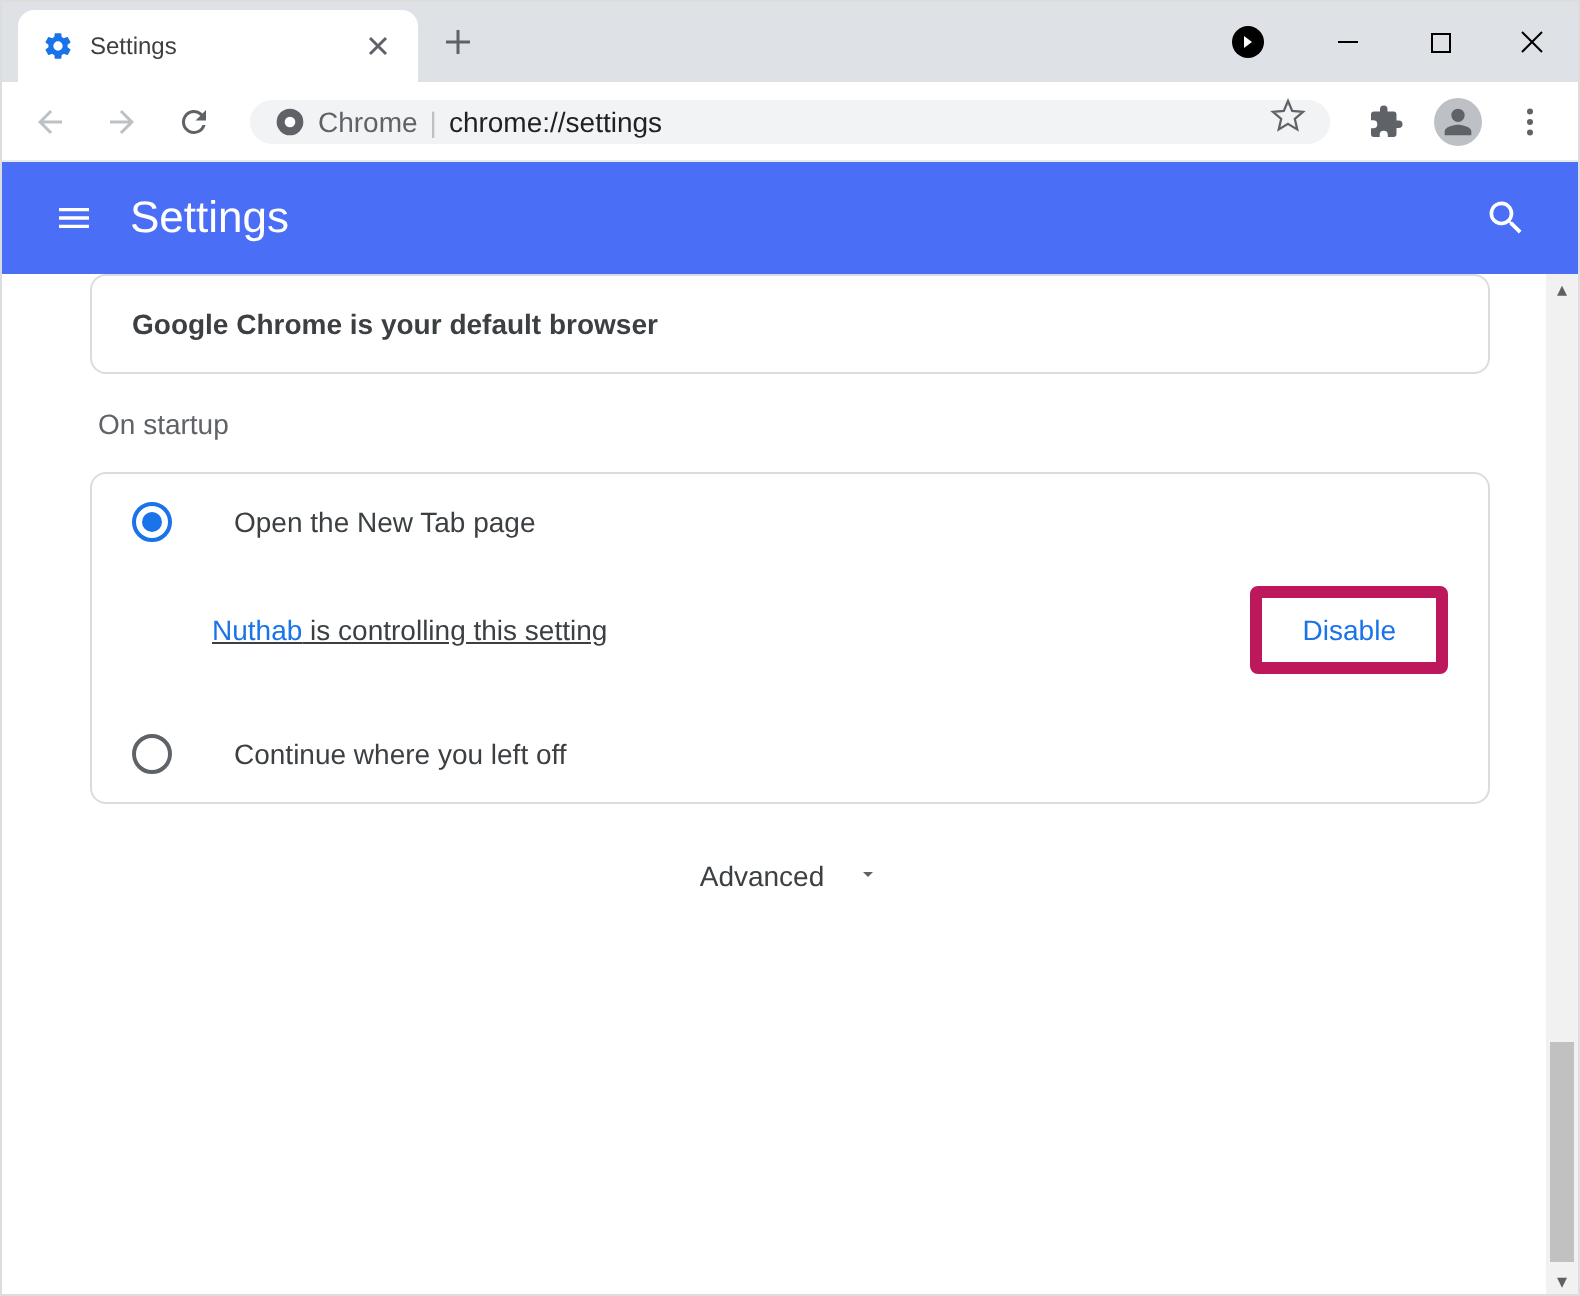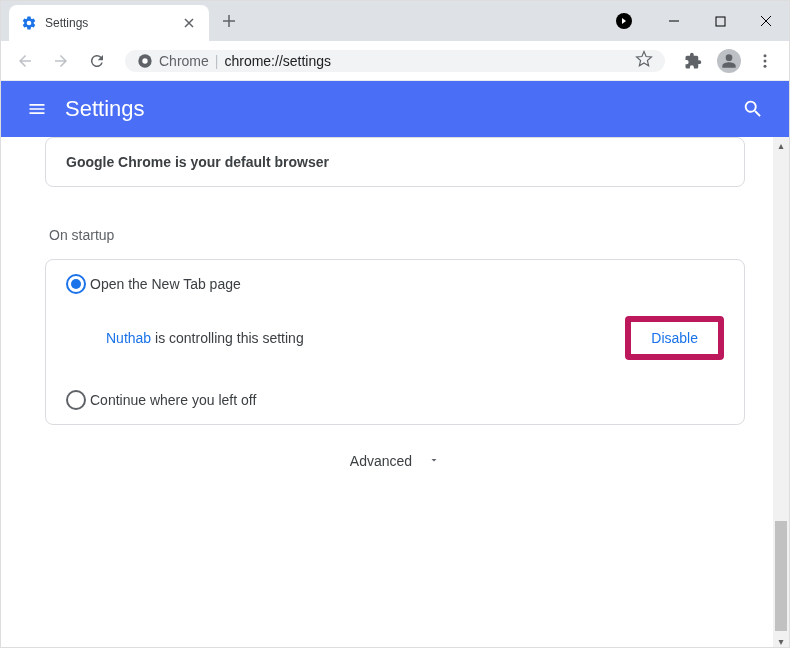--- a/index.html
+++ b/index.html
@@ -34,7 +34,7 @@
 .section-header.cut { margin-top: -8px; }
 .card { border: 1px solid #dadce0; border-radius: 8px; background: #fff; }
 .card-row { padding: 16px 20px; font-size: 14px; color: #3c4043; display: flex; align-items: center; font-weight: bold; }
-.startup-section { margin-top: 40px; }
+.startup-section { margin-top: 17px; }
 .radio-row { padding: 14px 20px; display: flex; align-items: center; gap: 4px; font-size: 14px; color: #3c4043; }
 .radio { width: 20px; height: 20px; border: 2px solid #5f6368; border-radius: 50%; display: flex; align-items: center; justify-content: center; flex-shrink: 0; }
 .radio.selected { border-color: #1a73e8; }

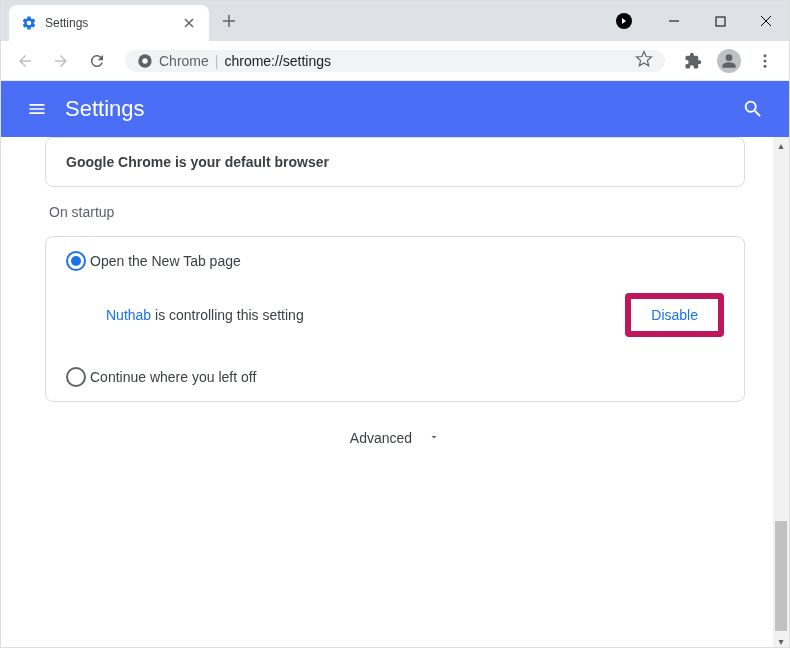--- a/index.html
+++ b/index.html
@@ -35,7 +35,7 @@
 .card { border: 1px solid #dadce0; border-radius: 8px; background: #fff; }
 .card-row { padding: 16px 20px; font-size: 14px; color: #3c4043; display: flex; align-items: center; font-weight: bold; }
 .startup-section { margin-top: 17px; }
-.radio-row { padding: 14px 20px; display: flex; align-items: center; gap: 4px; font-size: 14px; color: #3c4043; }
+.radio-row { padding: 14px 20px; display: flex; align-items: center; gap: 31px; font-size: 14px; color: #3c4043; }
 .radio { width: 20px; height: 20px; border: 2px solid #5f6368; border-radius: 50%; display: flex; align-items: center; justify-content: center; flex-shrink: 0; }
 .radio.selected { border-color: #1a73e8; }
 .radio.selected::after { content: ''; width: 10px; height: 10px; background: #1a73e8; border-radius: 50%; }

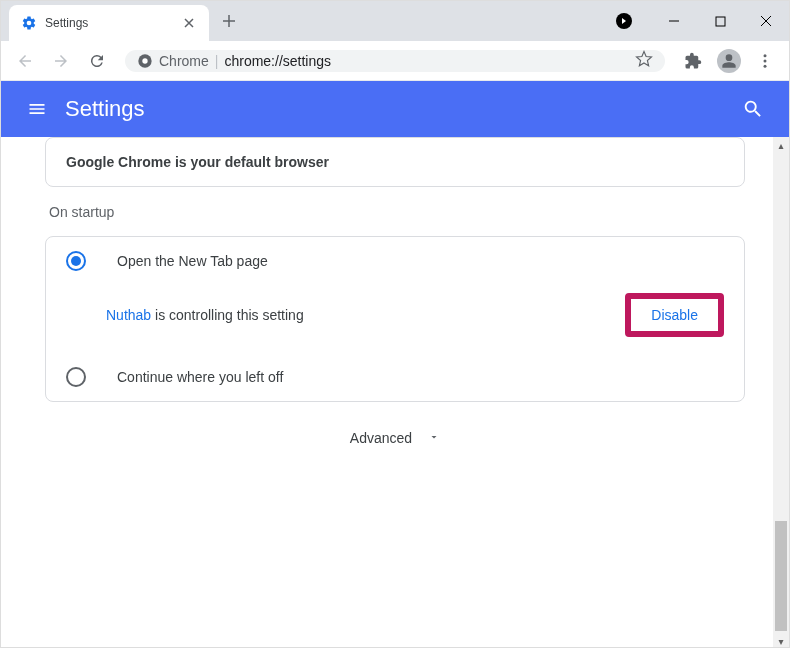--- a/index.html
+++ b/index.html
@@ -41,7 +41,7 @@
 .radio.selected::after { content: ''; width: 10px; height: 10px; background: #1a73e8; border-radius: 50%; }
 .controlled-row { padding: 8px 20px 16px 60px; display: flex; align-items: center; font-size: 14px; color: #3c4043; }
 .controlled-row .link { color: #1a73e8; cursor: pointer; }
-.controlled-text { flex: 1; }
+.controlled-text { flex: 1; text-decoration: underline; }
 .disable-btn { border: 6px solid #be185d; background: #fff; color: #1a73e8; padding: 8px 20px; border-radius: 4px; font-size: 14px; cursor: pointer; font-weight: 400; text-align: center; }
 .advanced-row { display: flex; align-items: flex-end; justify-content: center; gap: 16px; padding: 28px 0 20px 0; font-size: 14px; color: #3c4043; }
 .chevron-down { display: inline-block; }

